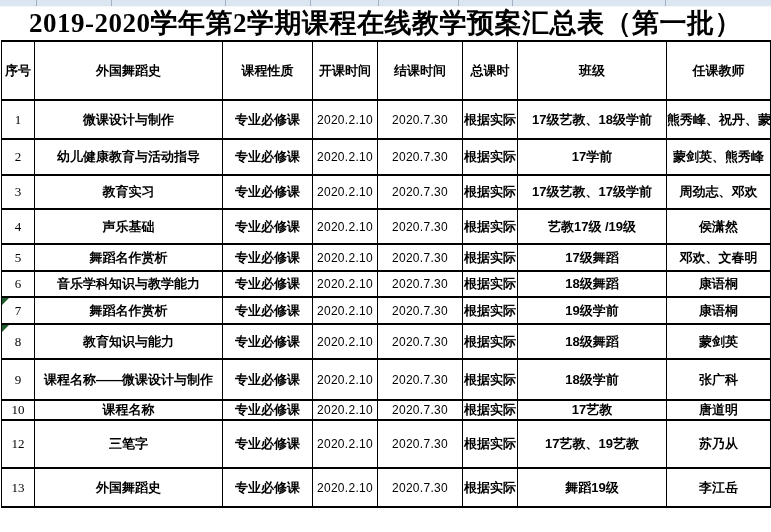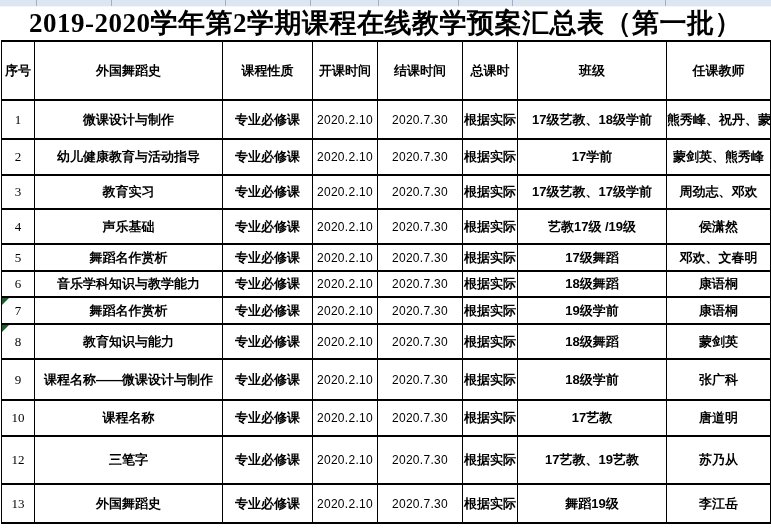--- a/index.html
+++ b/index.html
@@ -170,7 +170,7 @@
           <td class="c6">18级学前</td>
           <td class="c7">张广科</td>
         </tr>
-        <tr style="height: 36px;">
+        <tr style="height: 20px;">
           <td class="c0">10</td>
           <td class="c1">课程名称</td>
           <td class="c2">专业必修课</td>

